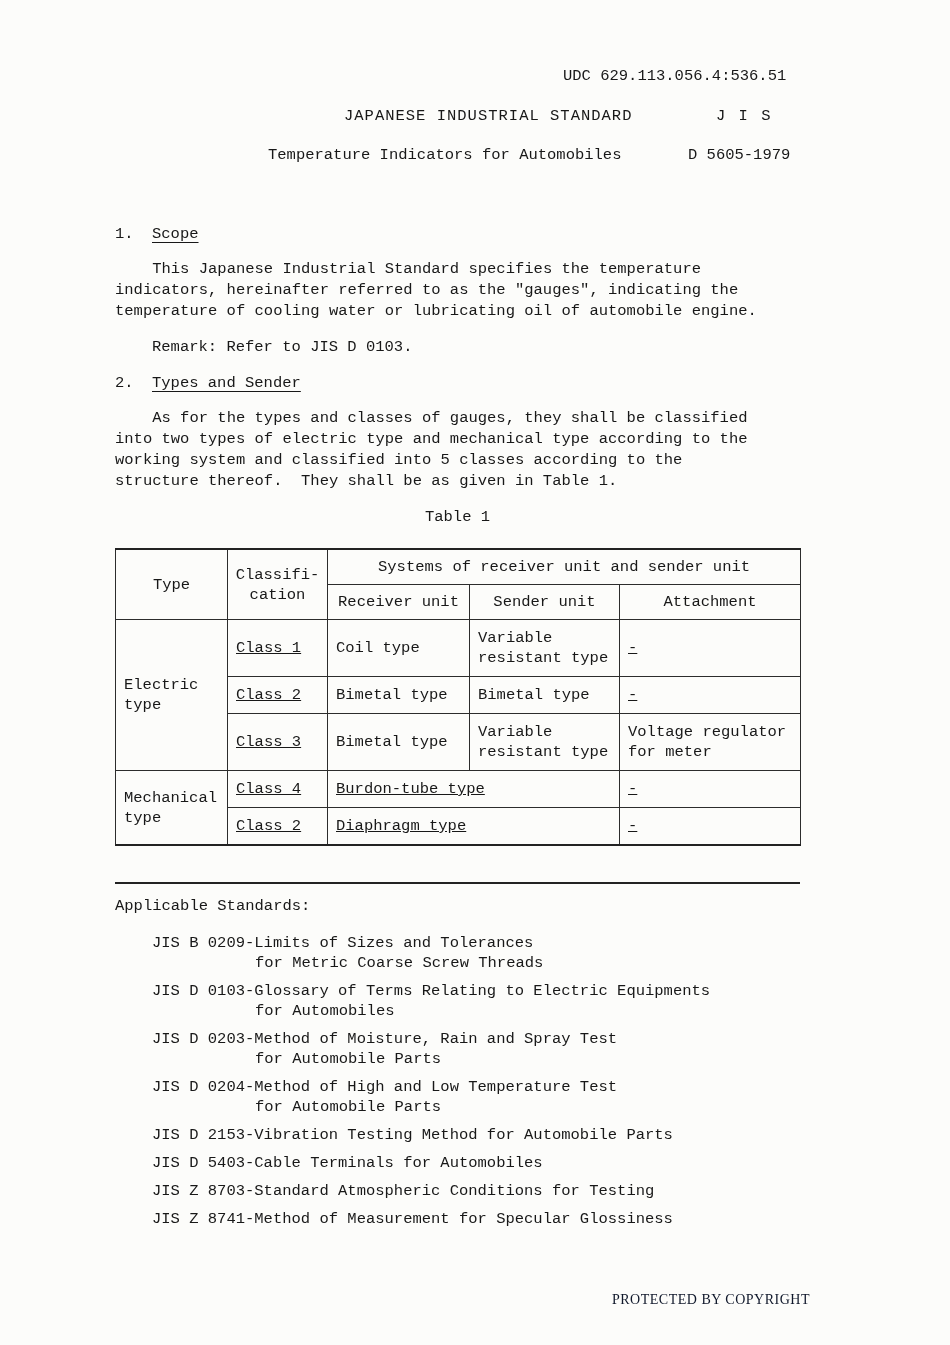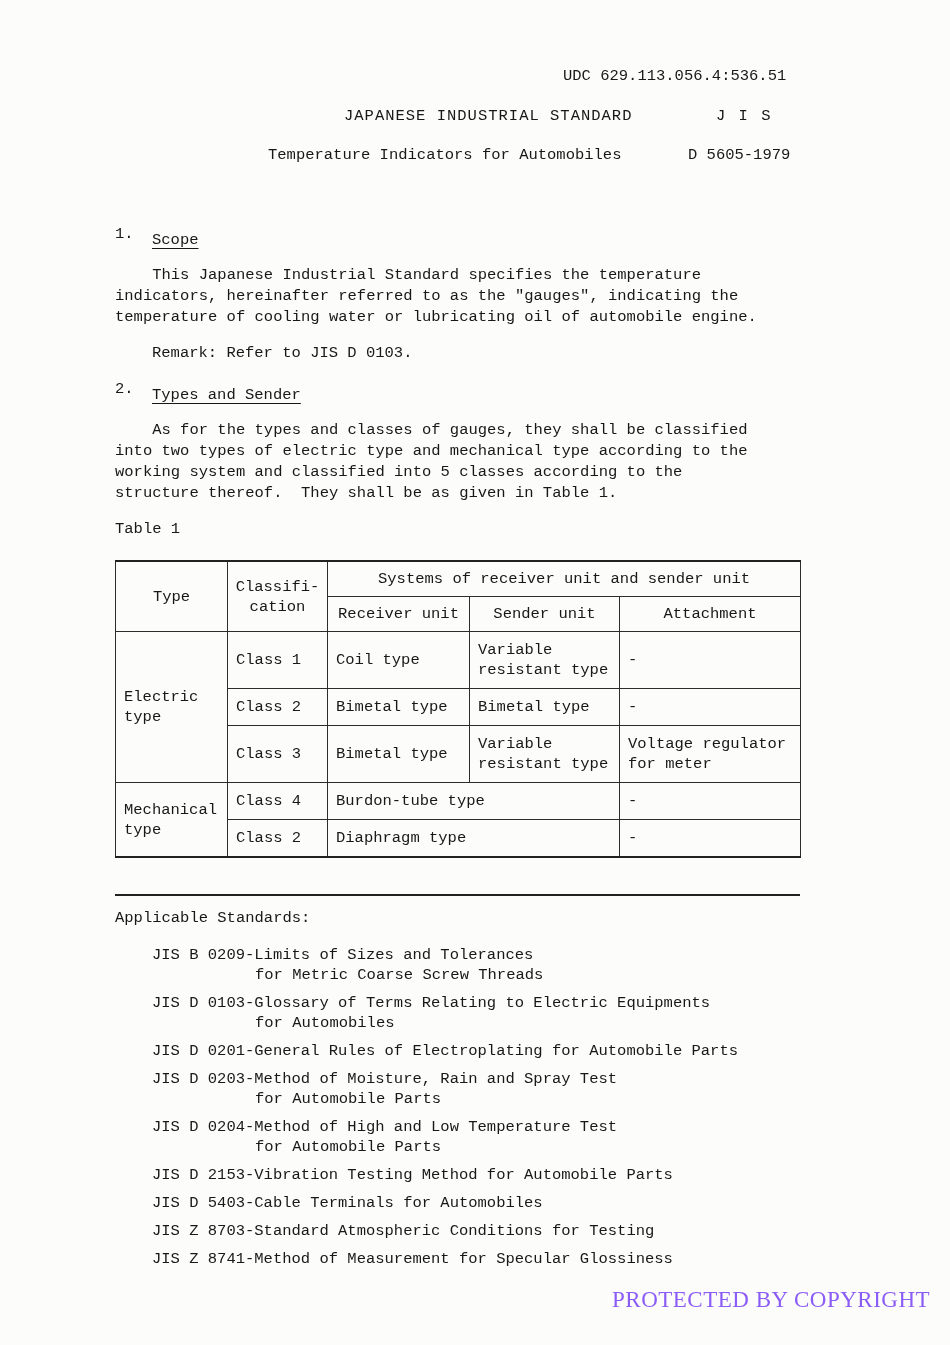--- a/index.html
+++ b/index.html
@@ -25,7 +25,7 @@
 
   .section-heading { display:flex; margin:0 0 14px 0; }
   .sec-num { width:37px; flex:0 0 37px; }
-  .sec-title { text-decoration:underline; text-underline-offset:4px;margin-top:6px; }
+  .sec-title { text-decoration:underline; text-underline-offset:4px; }
 
   .para { white-space:pre-wrap; margin:0 0 15px 0; }
   .remark { margin:0 0 15px 37px; }

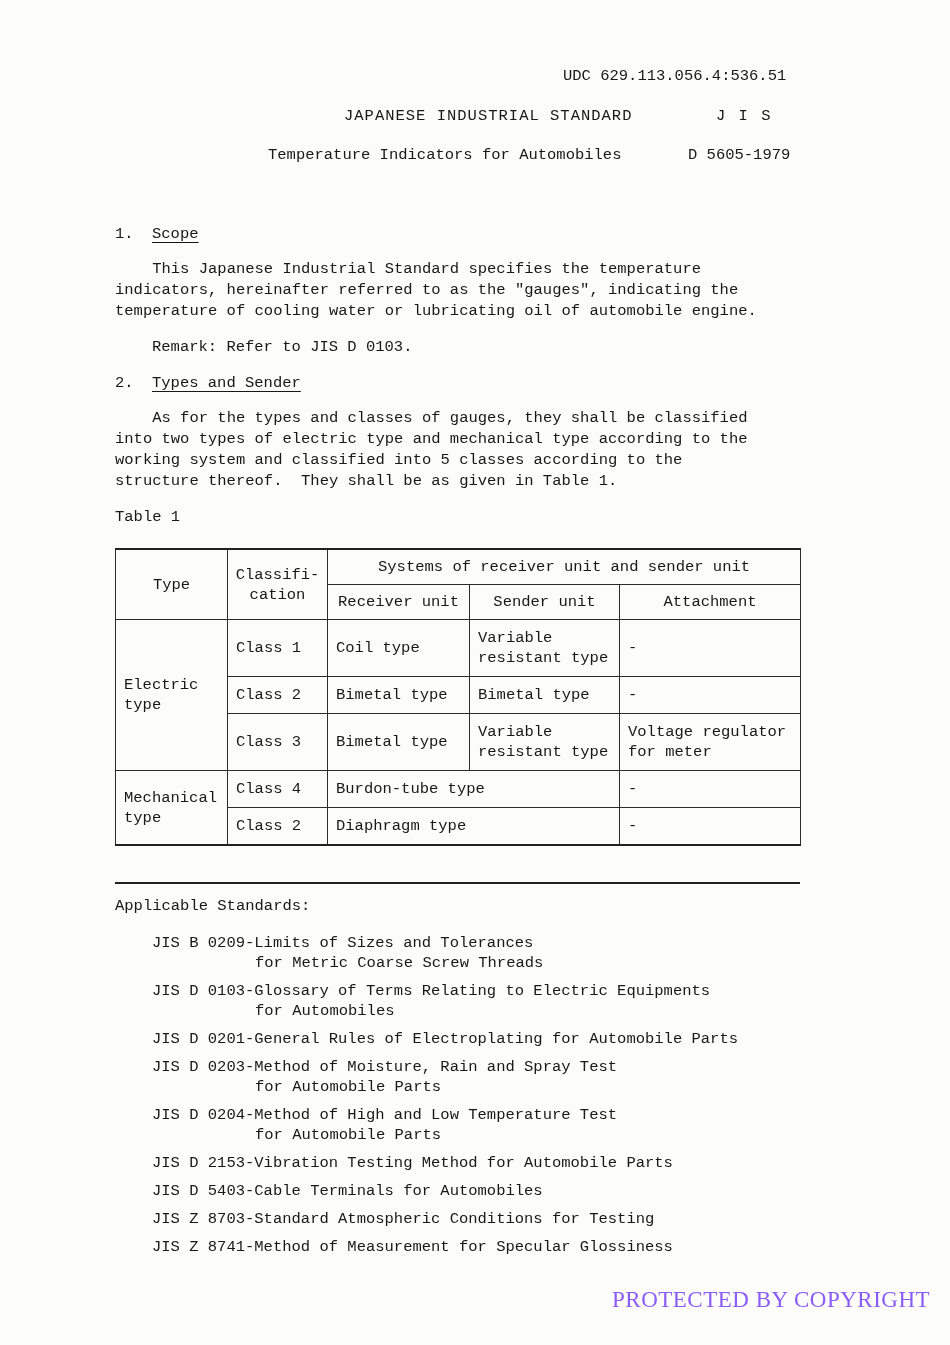--- a/index.html
+++ b/index.html
@@ -30,7 +30,7 @@
   .para { white-space:pre-wrap; margin:0 0 15px 0; }
   .remark { margin:0 0 15px 37px; }
 
-  .table-caption { width:685px; margin:6px 0 20px 0; }
+  .table-caption { width:685px; text-align:center; margin:6px 0 20px 0; }
 
   table.cls-table {
     border-collapse:collapse;

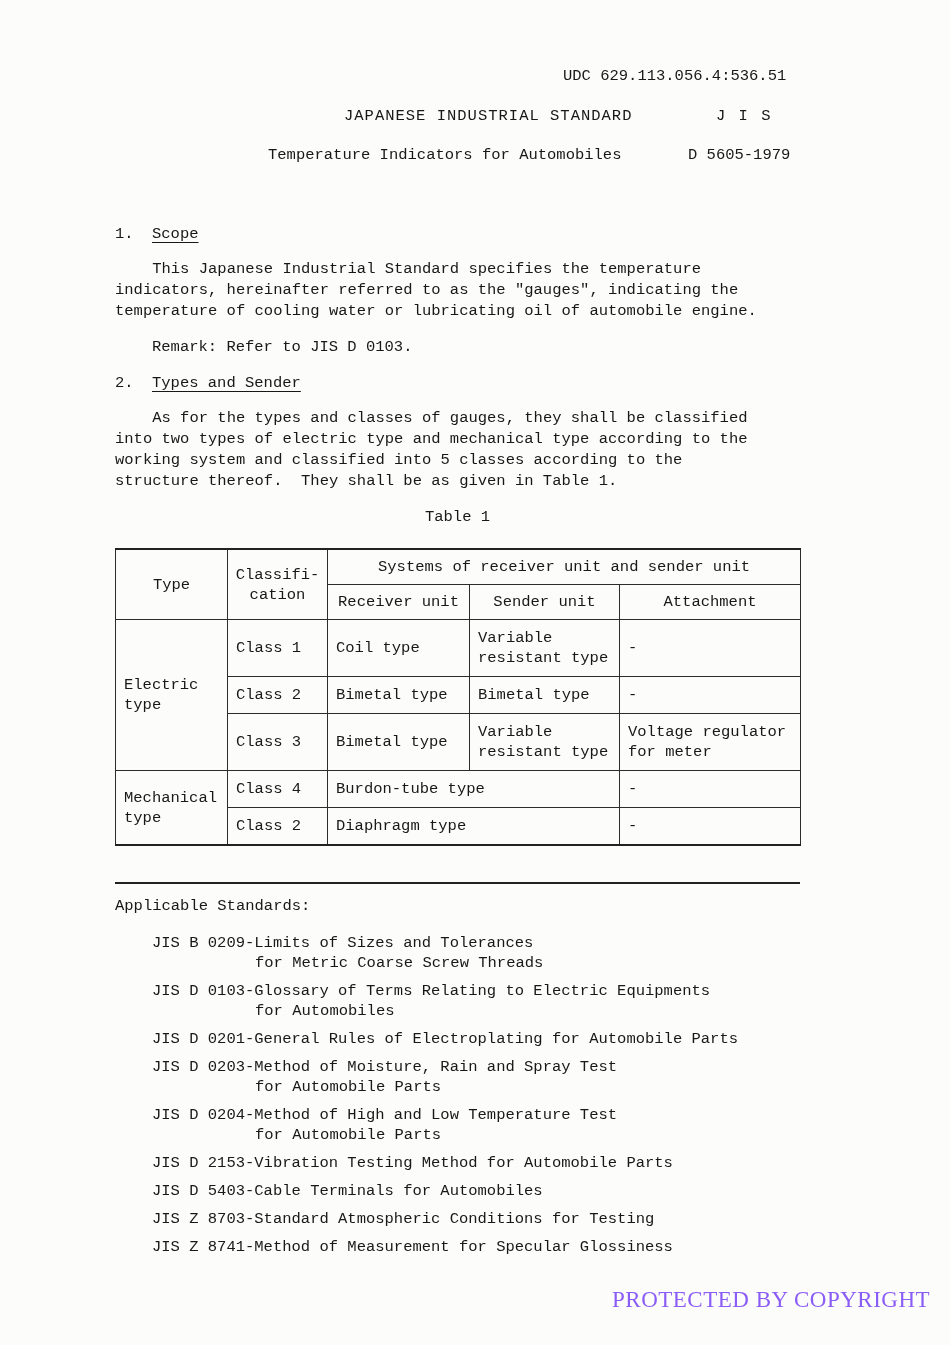--- a/index.html
+++ b/index.html
@@ -51,7 +51,7 @@
   }
   table.cls-table th { text-align:center; padding:7px 6px; }
   th.left, td.left { text-align:left; }
-  .center { text-align:center; }
+  .center { text-align:center;text-decoration:underline; }
   .pre { white-space:pre-line; }
 
   .hr-line { width:685px; border-top:2px solid #222; margin-top:36px; }

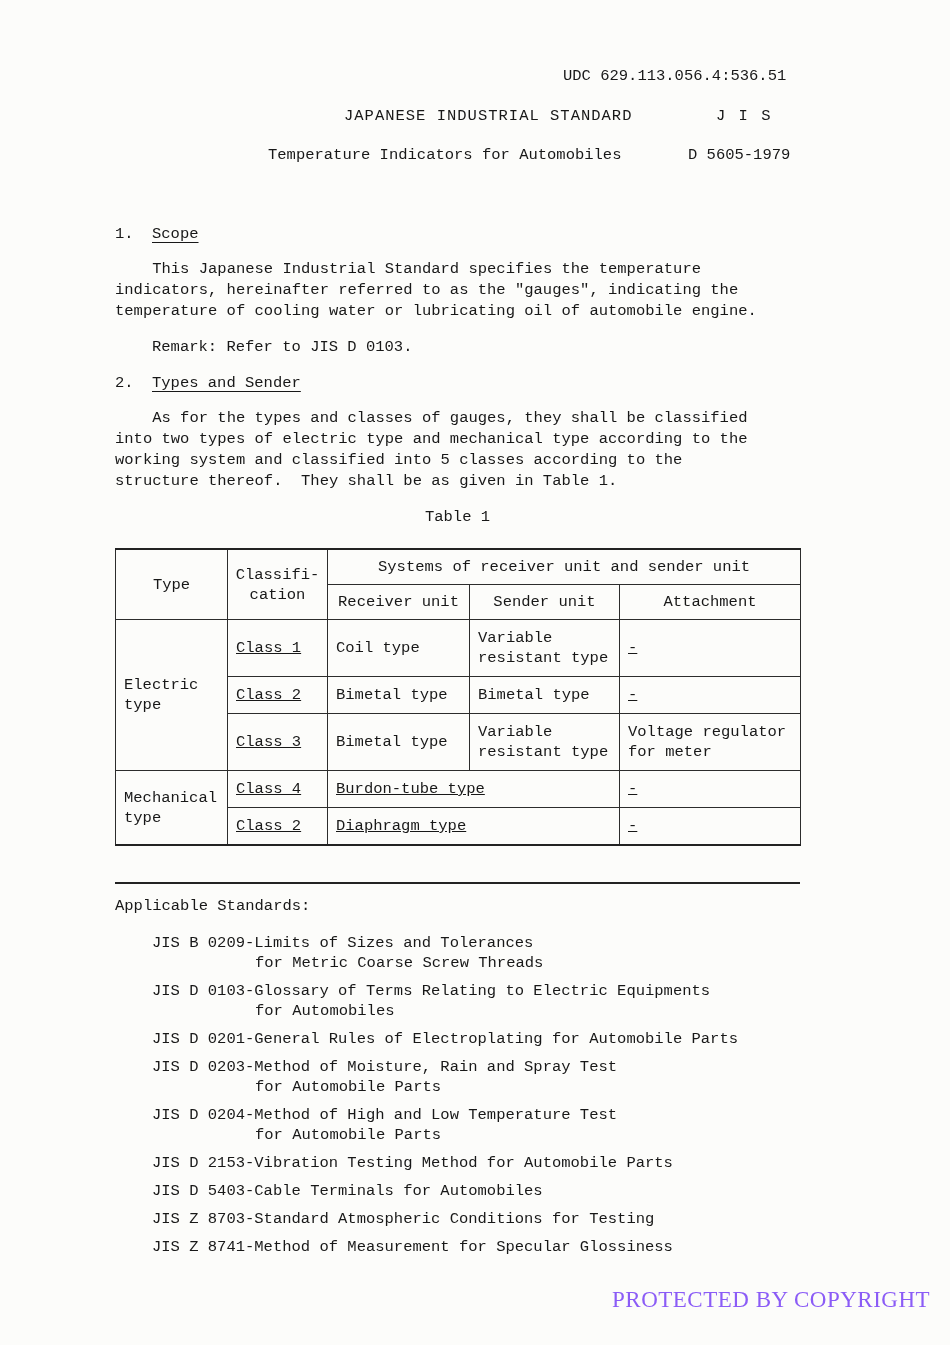--- a/index.html
+++ b/index.html
@@ -171,9 +171,6 @@
       <div class="cont">for Automobiles</div>
     </div>
     <div class="std-item">
-      <div>JIS D 0201-General Rules of Electroplating for Automobile Parts</div>
-    </div>
-    <div class="std-item">
       <div>JIS D 0203-Method of Moisture, Rain and Spray Test</div>
       <div class="cont">for Automobile Parts</div>
     </div>

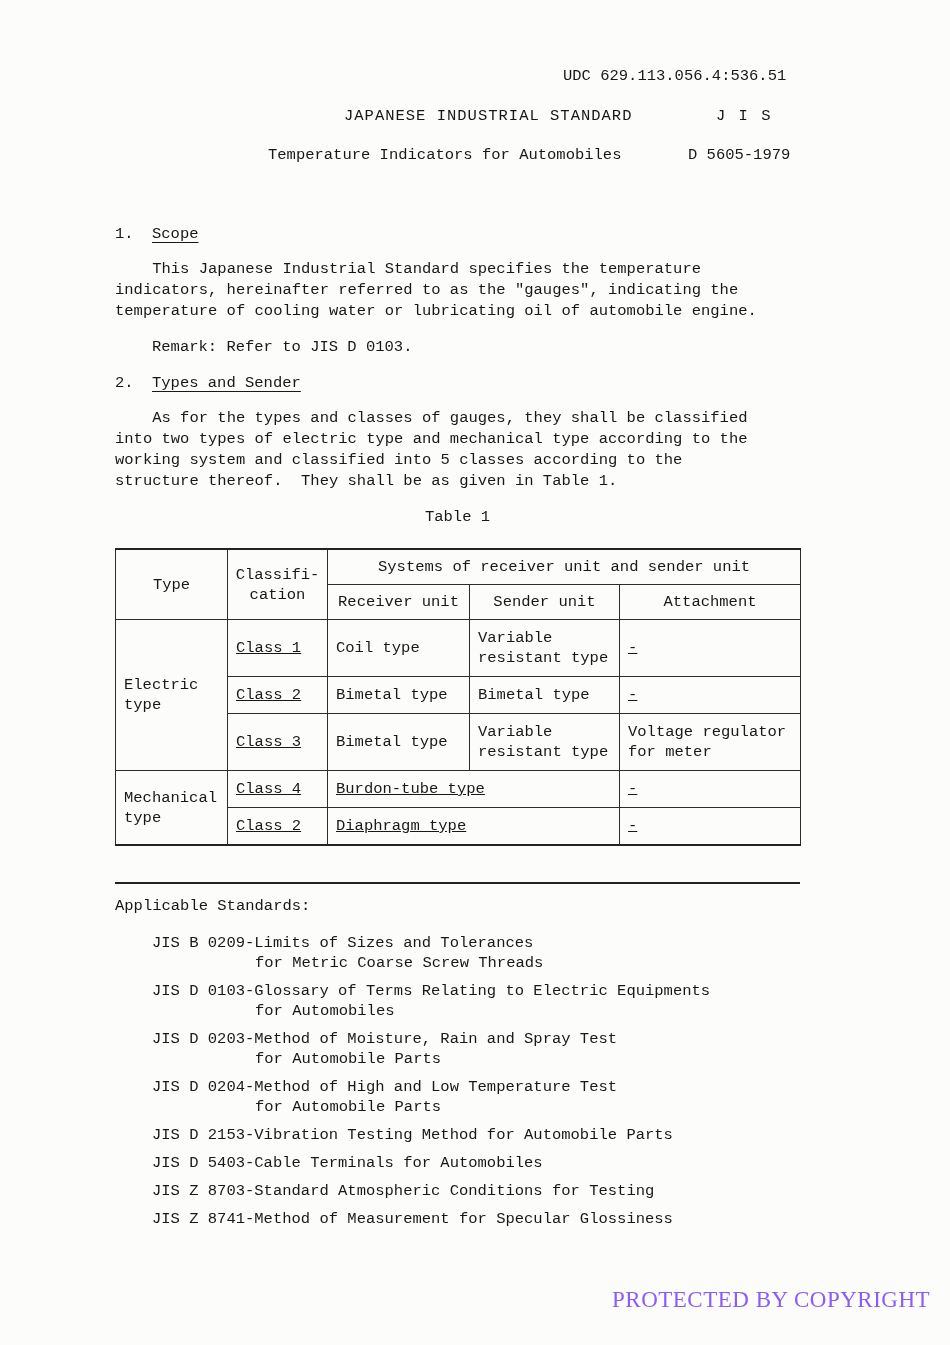--- a/index.html
+++ b/index.html
@@ -62,7 +62,7 @@
   .copyright {
     position:absolute; top:1289px; left:612px;
     font-family:"Liberation Serif","DejaVu Serif",serif;
-    font-size:23px; letter-spacing:0.5px; color:#8b5cf6;
+    font-size:14px; letter-spacing:0.5px; color:#0f172a;
   }
 </style>
 </head>

